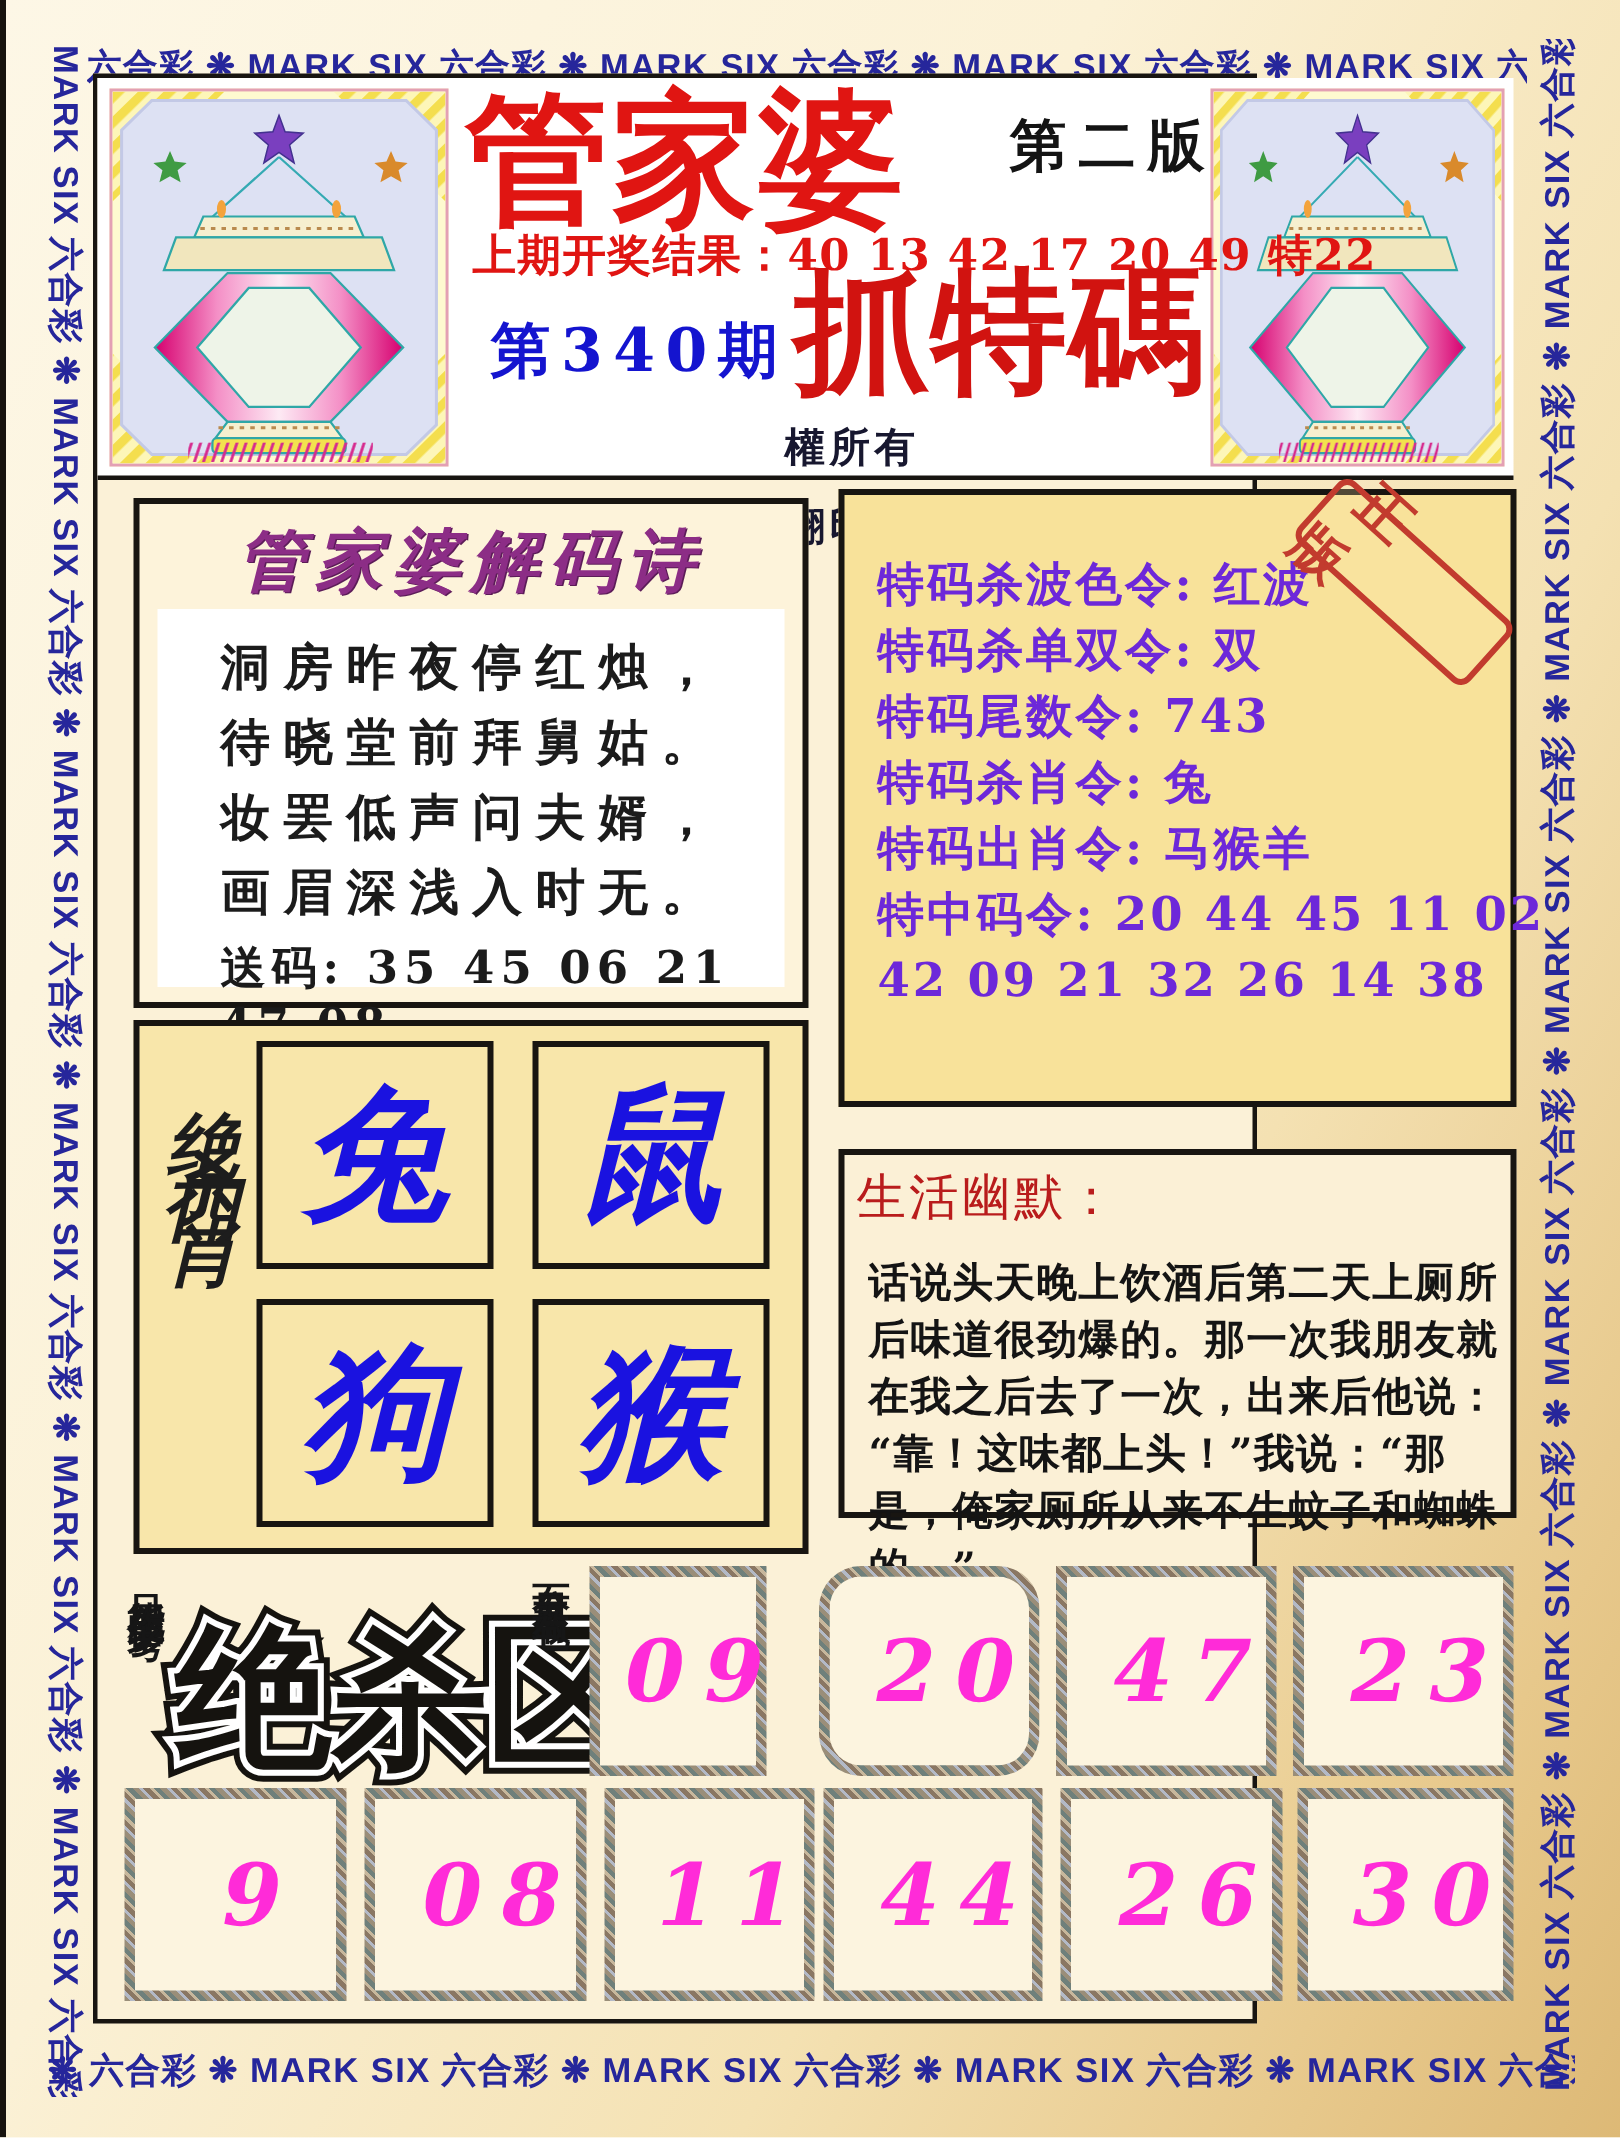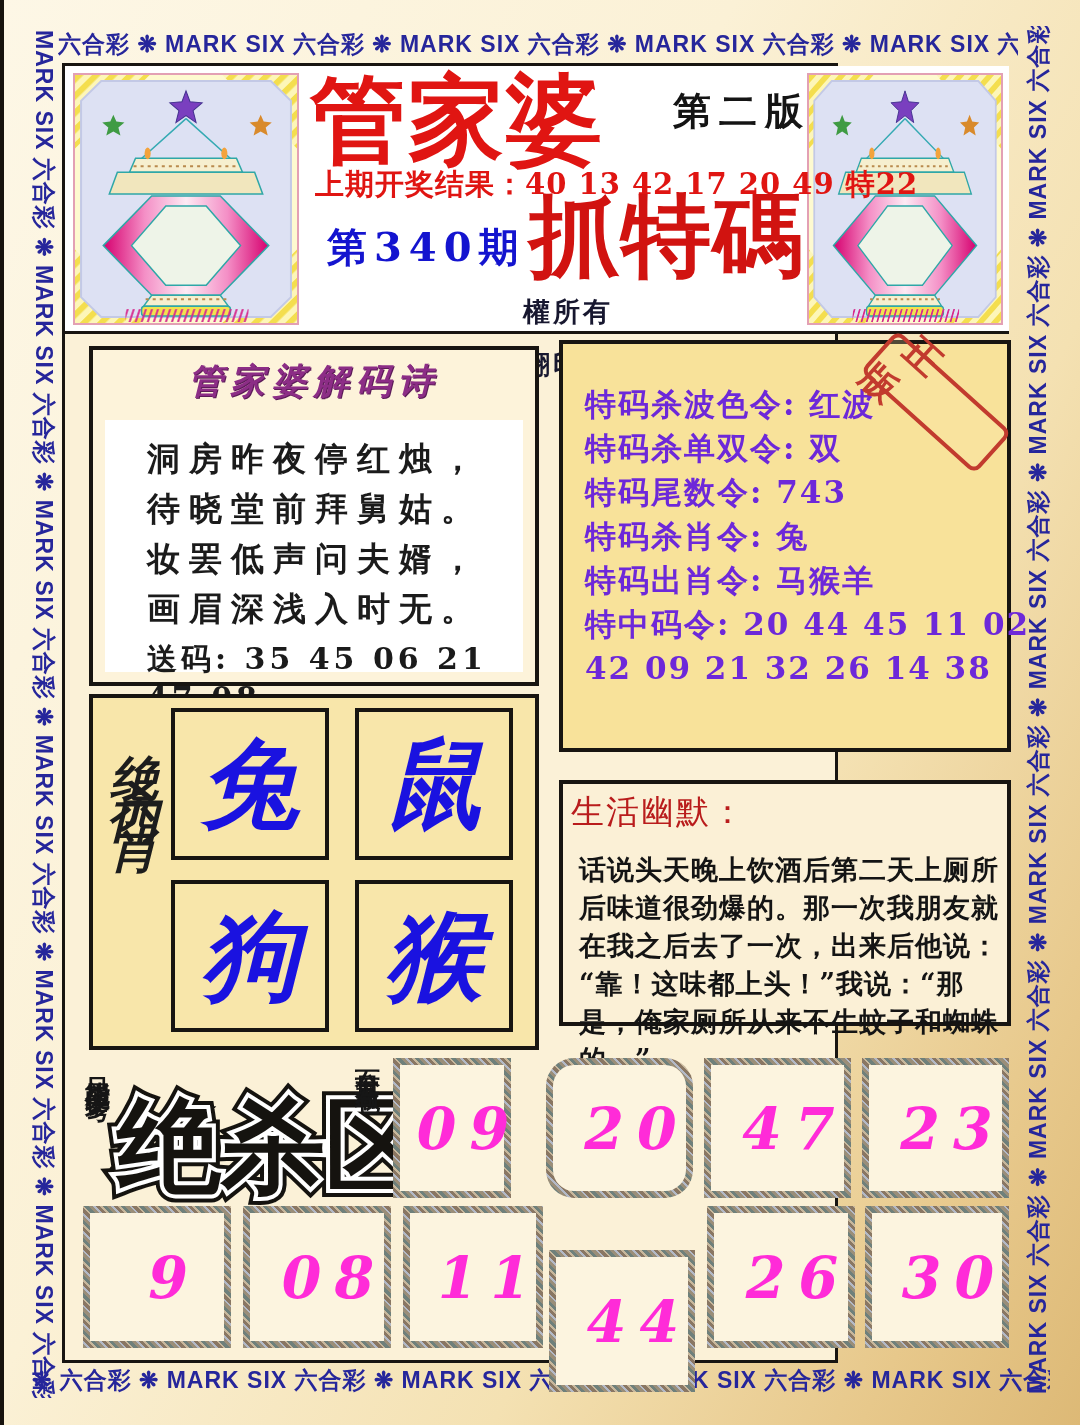--- a/index.html
+++ b/index.html
@@ -24,7 +24,7 @@
 
   
   .content {
-    position:absolute; left:62px; top:63px; width:776px; height:1300px;
+    position:absolute; left:62px; top:49px; width:776px; height:1300px;
     border:3px solid #181511; background:#fbf1d7;
   }
 

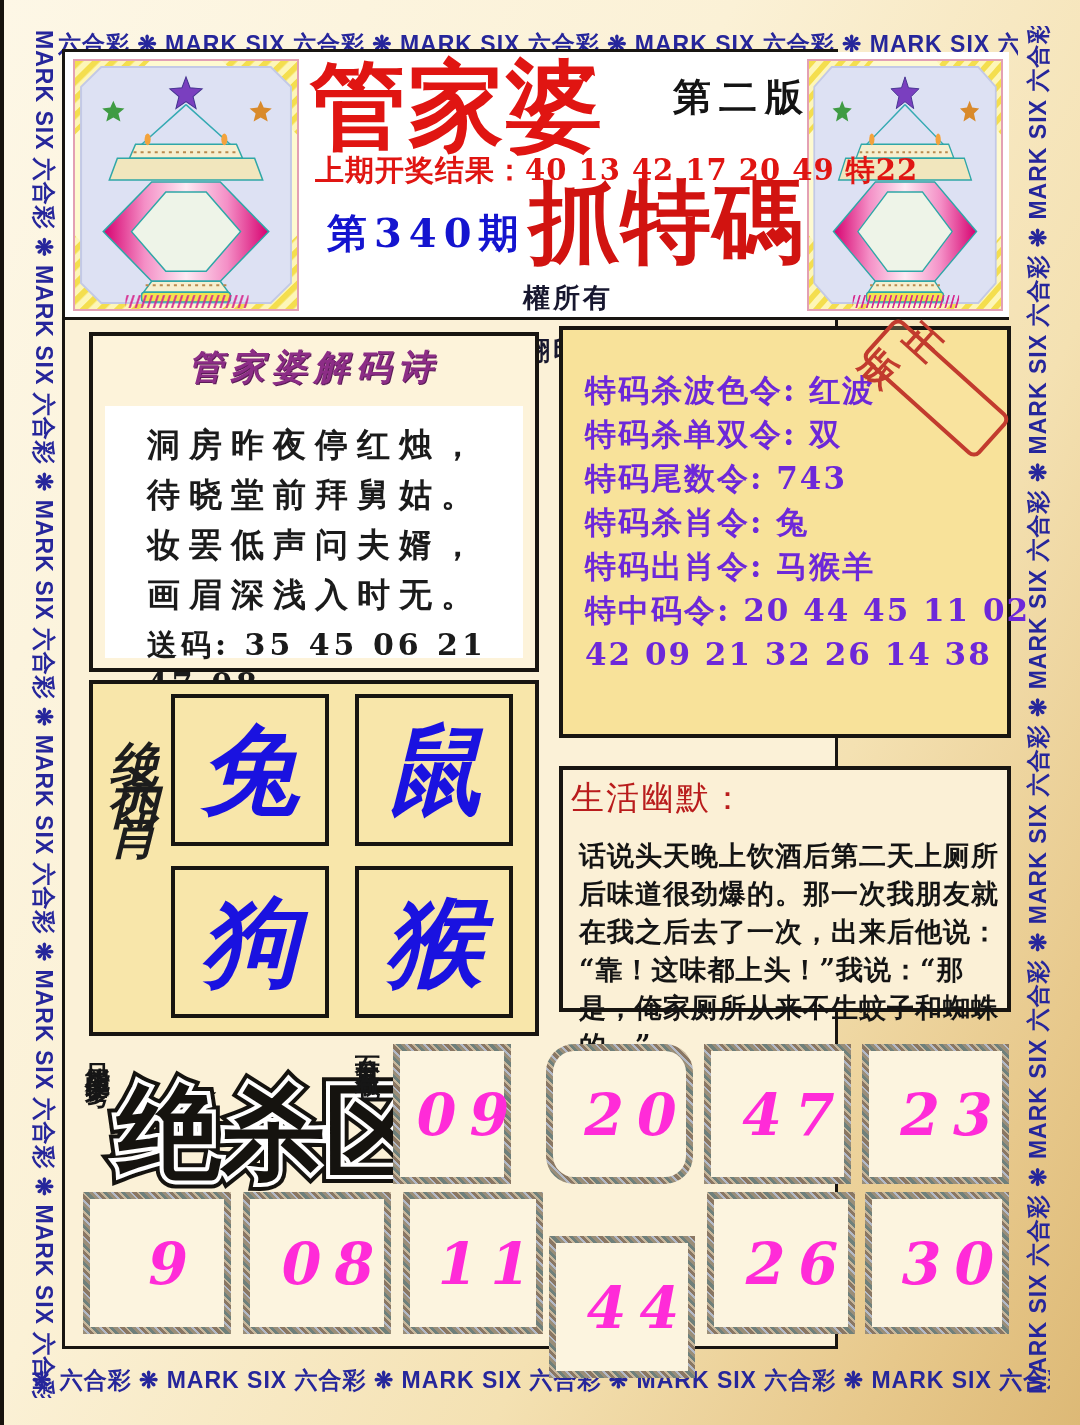--- a/index.html
+++ b/index.html
@@ -46,7 +46,7 @@
 
   
   .poem { left:24px; top:280px; width:450px; height:340px; background:#fdf3da; }
-  .poem-title { margin-top:8px; text-align:center; font-size:35px; font-weight:700; font-style:italic; color:#8c2d86; letter-spacing:7px; text-shadow:1px 1px 0 #5c1c58; }
+  .poem-title { margin-top:8px; text-align:center; font-size:45px; font-weight:700; font-style:italic; color:#8c2d86; letter-spacing:7px; text-shadow:1px 1px 0 #5c1c58; }
   .poem-inner { position:absolute; left:12px; right:12px; top:70px; bottom:10px; background:#ffffff; padding:14px 0 0 42px; }
   .poem-line { font-size:33px; line-height:50px; letter-spacing:9px; color:#1b1b1b; font-weight:600; }
   .poem-song { margin-top:5px; font-size:30px; letter-spacing:4px; color:#1b1b1b; font-weight:600; }

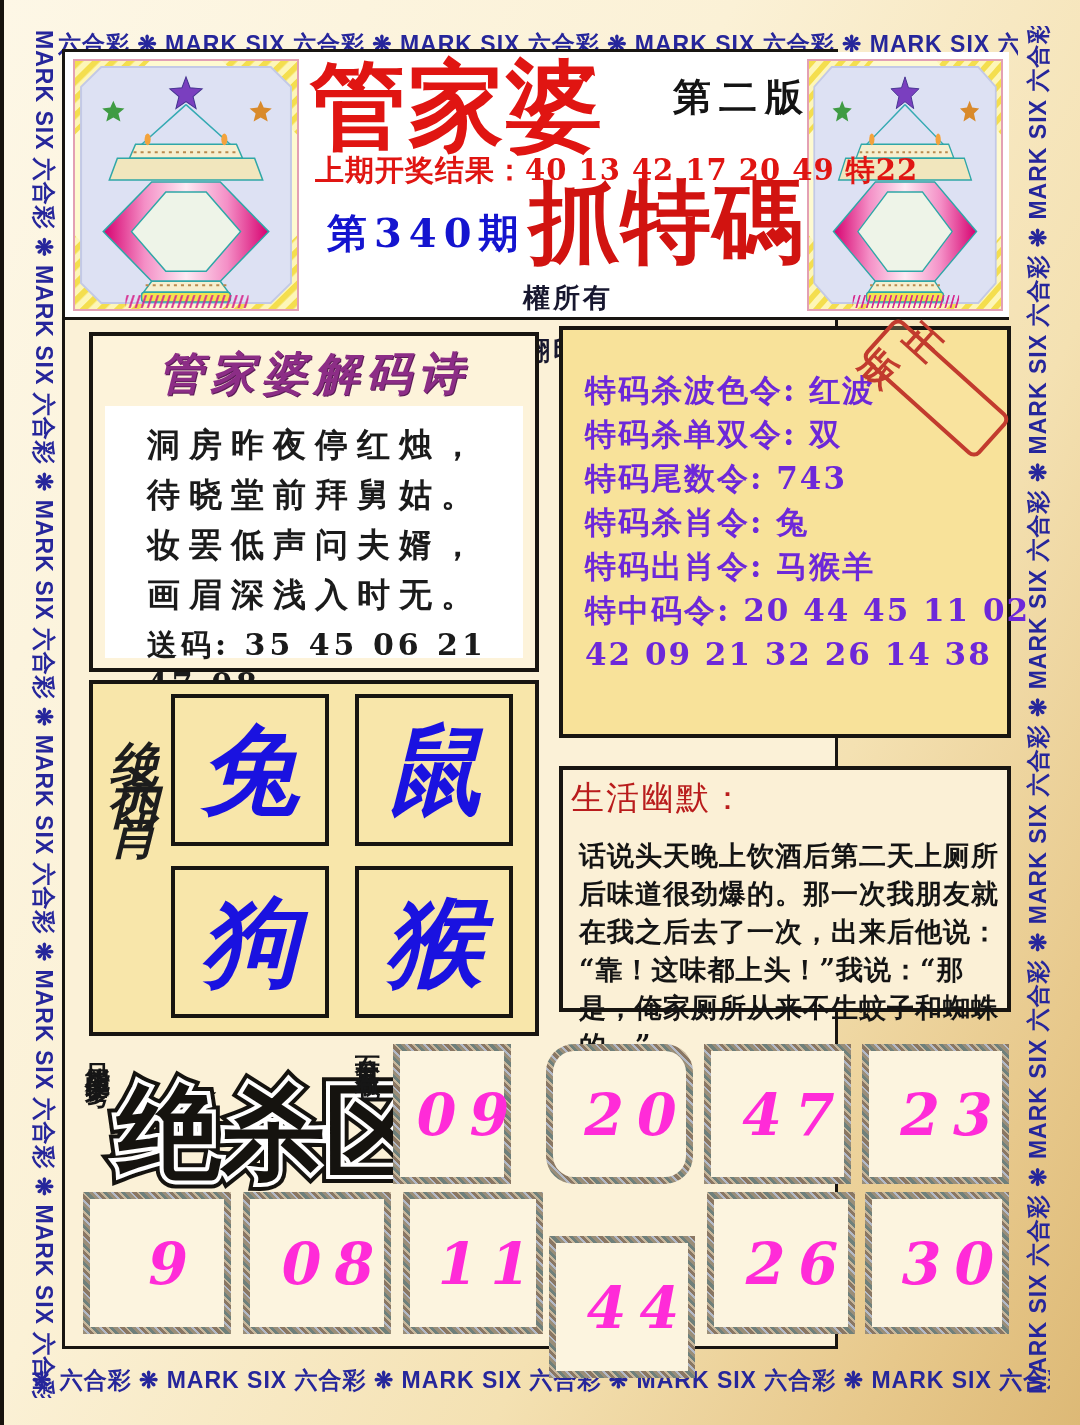--- a/index.html
+++ b/index.html
@@ -100,7 +100,7 @@
   .n09 { left:328px; width:118px; } .n20 { left:481px; width:147px;border-radius:28px; }
   .n47 { left:639px; width:147px; } .n23 { left:797px; width:147px; }
   .n14 { left:18px;  width:148px; } .n08 { left:178px; width:148px; }
-  .n11 { left:338px; width:140px; } .n44 { left:484px; width:146px;margin-top:44px; }
+  .n11 { left:338px; width:140px; } .n44 { left:484px; width:146px; }
   .n26 { left:642px; width:148px; } .n30 { left:800px; width:144px; }
 
   .defs-svg { position:absolute; width:0; height:0; }

